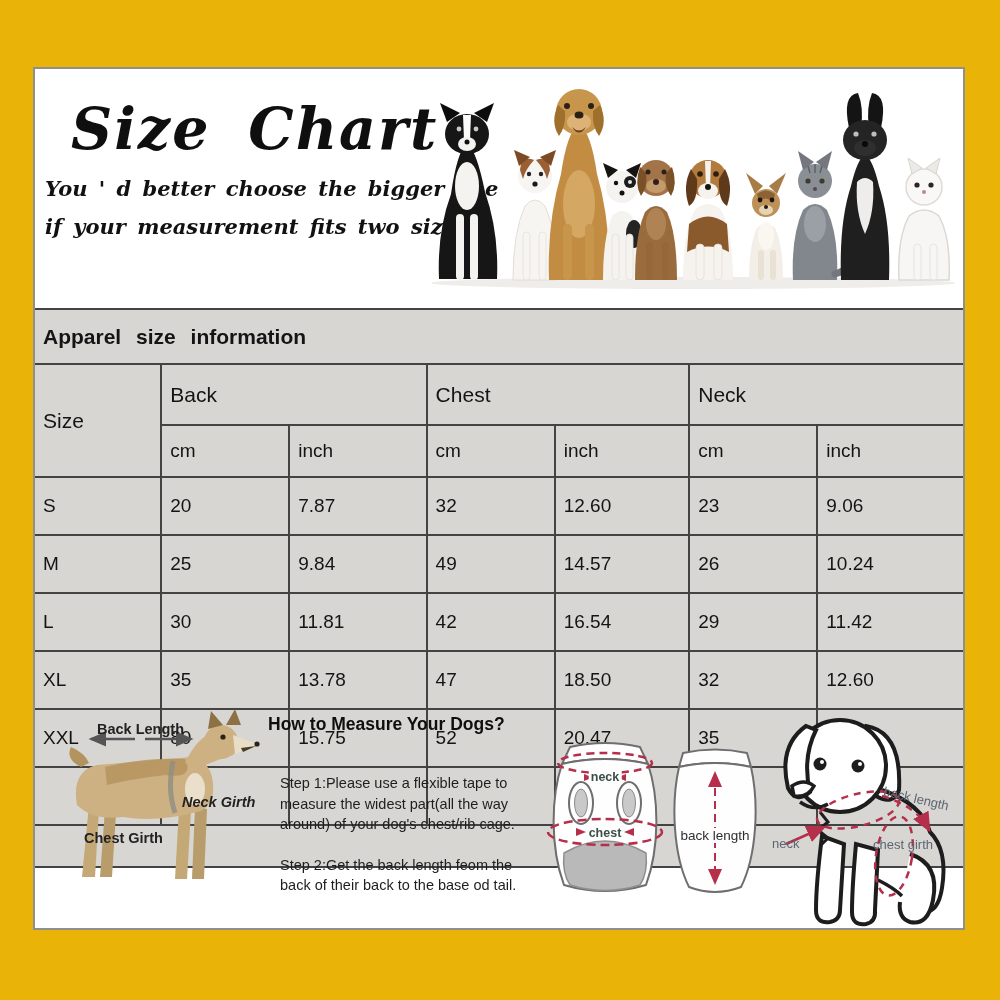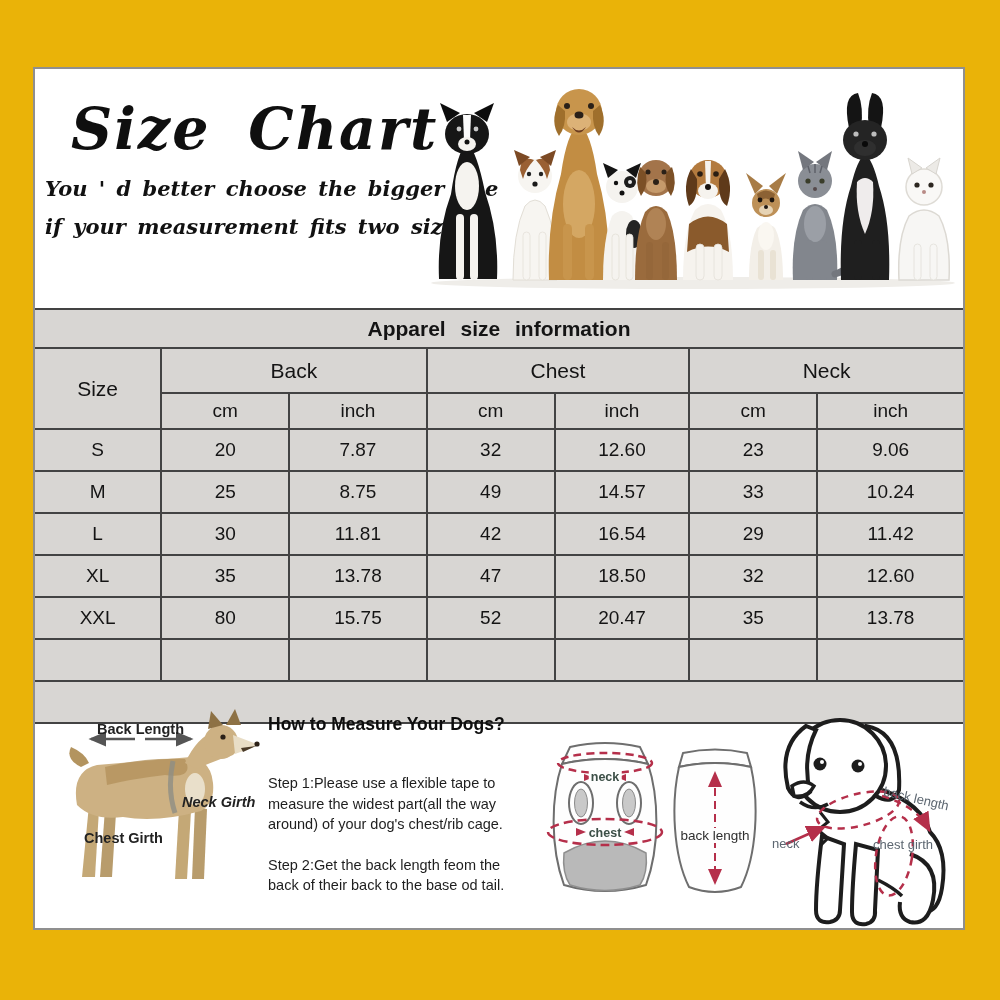--- a/index.html
+++ b/index.html
@@ -22,8 +22,8 @@
   table.size-table{width:100%;border-collapse:collapse;table-layout:fixed;
         background:#d8d6d3;border-left:hidden;border-right:hidden;
         border-top:2px solid #434343;}
-  table.size-table td{border:2px solid #434343;text-align:center;vertical-align:middle;
-        padding:0;color:#141414;}
+  table.size-table td{border:2px solid #434343;text-align:left;vertical-align:middle;
+        padding:8px;color:#141414;}
   tr.t-title td{height:37px;font-weight:bold;font-size:21px;word-spacing:9px;}
   tr.t-group td{height:43px;font-size:21px;}
   tr.t-units td{height:34px;font-size:19px;}

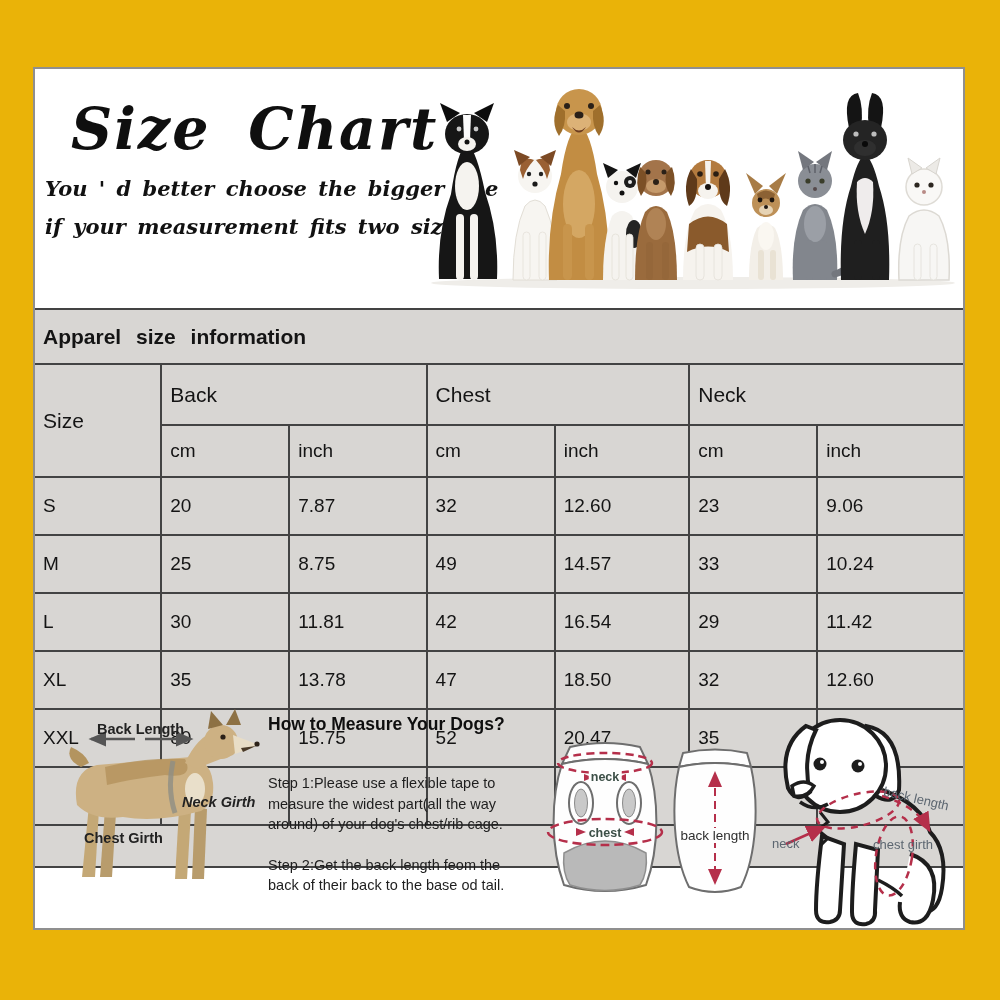--- a/index.html
+++ b/index.html
@@ -248,7 +248,7 @@
         <tr class="t-row">
           <td>M</td>
           <td>25</td>
-          <td>8.75</td>
+          <td>9.84</td>
           <td>49</td>
           <td>14.57</td>
           <td>33</td>

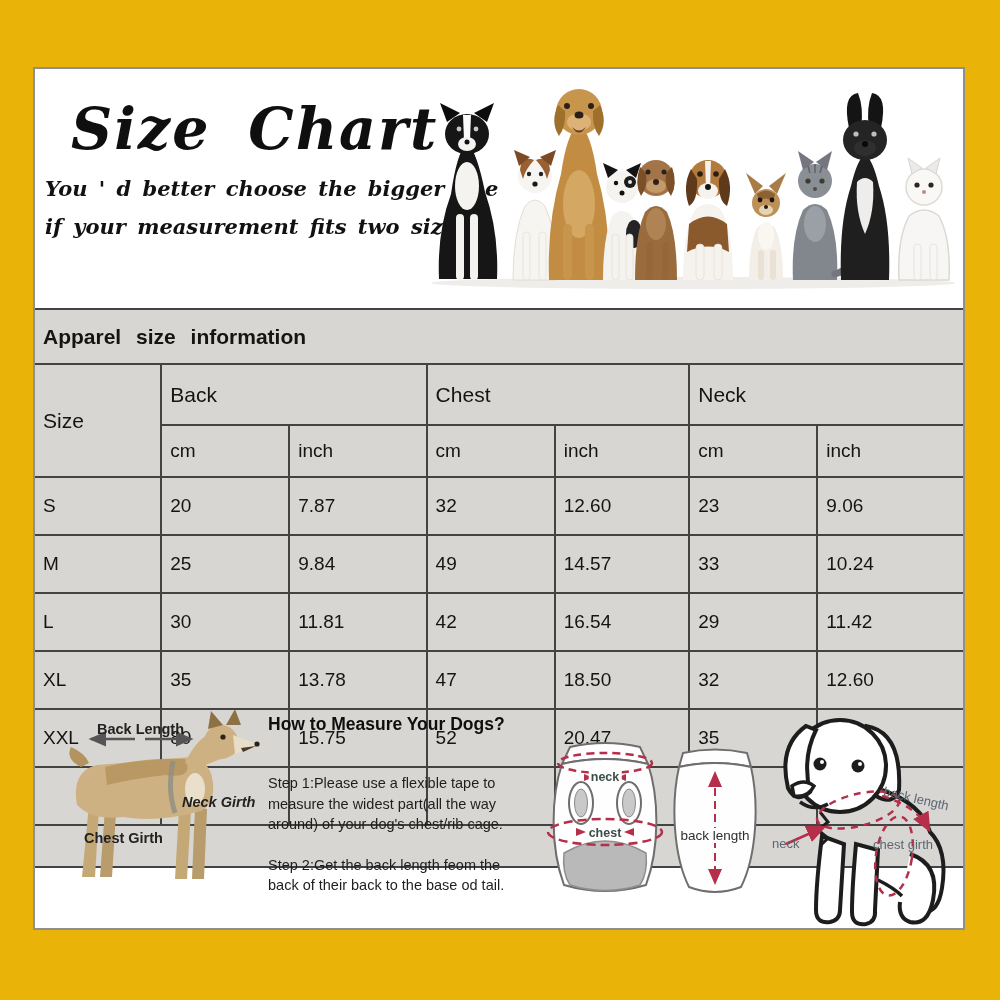--- a/index.html
+++ b/index.html
@@ -251,7 +251,7 @@
           <td>9.84</td>
           <td>49</td>
           <td>14.57</td>
-          <td>33</td>
+          <td>26</td>
           <td>10.24</td>
         </tr>
         <tr class="t-row">

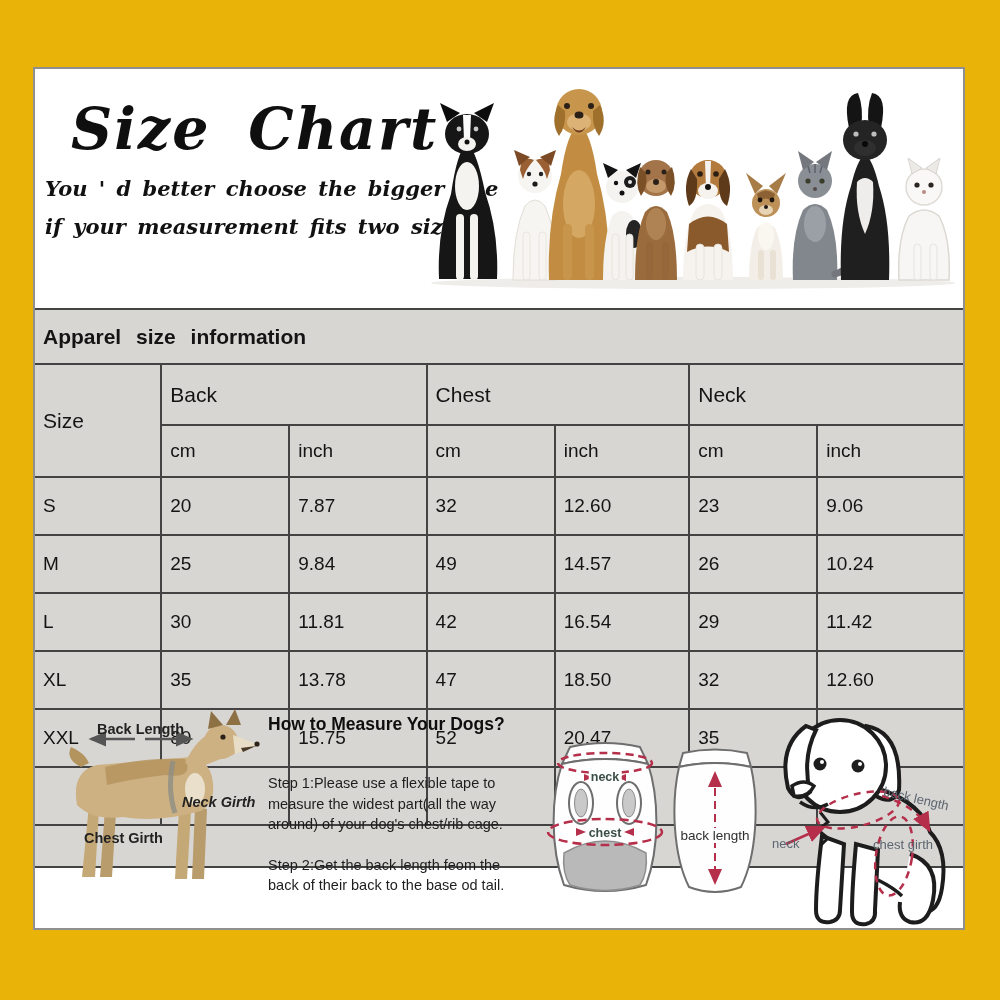--- a/index.html
+++ b/index.html
@@ -41,7 +41,7 @@
 
   .measure-text{left:233px;top:645px;width:258px;}
   .measure-heading{font-size:17.5px;font-weight:bold;color:#0e0e0e;margin:0 0 38px 0;}
-  .measure-step{font-size:14.5px;line-height:1.42;color:#1e1e1e;margin:0 0 20px 0;}
+  .measure-step{font-size:14.5px;line-height:1.42;color:#1e1e1e;margin:0 0 20px 12px;}
 
   .garment-front-svg{left:505px;top:668px;width:130px;height:168px;}
   .garment-back-svg{left:632px;top:674px;width:96px;height:158px;}

